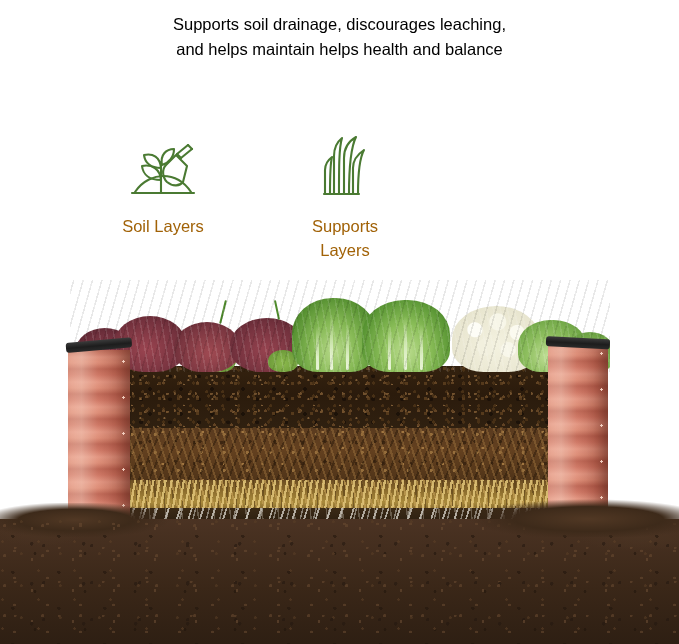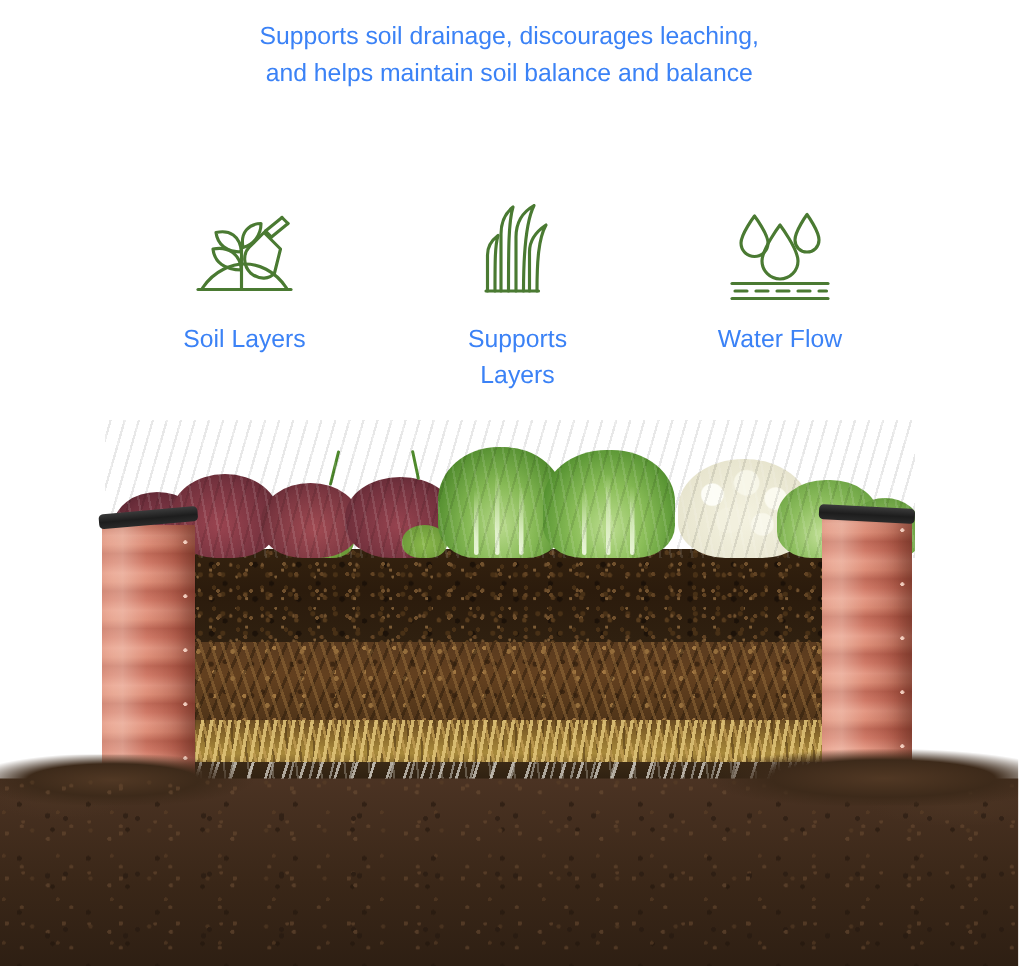--- a/index.html
+++ b/index.html
@@ -12,7 +12,7 @@
   .header{position:absolute;left:0;top:0;width:679px;text-align:center;}
   .title{font-size:27px;font-weight:bold;color:#4a9a37;letter-spacing:.2px;
          line-height:30px;margin:0;padding-top:1px;}
-  .subtitle{font-size:16.5px;color:#3b82f6;line-height:25px;margin:0;
+  .subtitle{font-size:16.5px;color:#000000;line-height:25px;margin:0;
             padding-top:12px;font-weight:400;}
   .subtitle .l{display:block;}
 

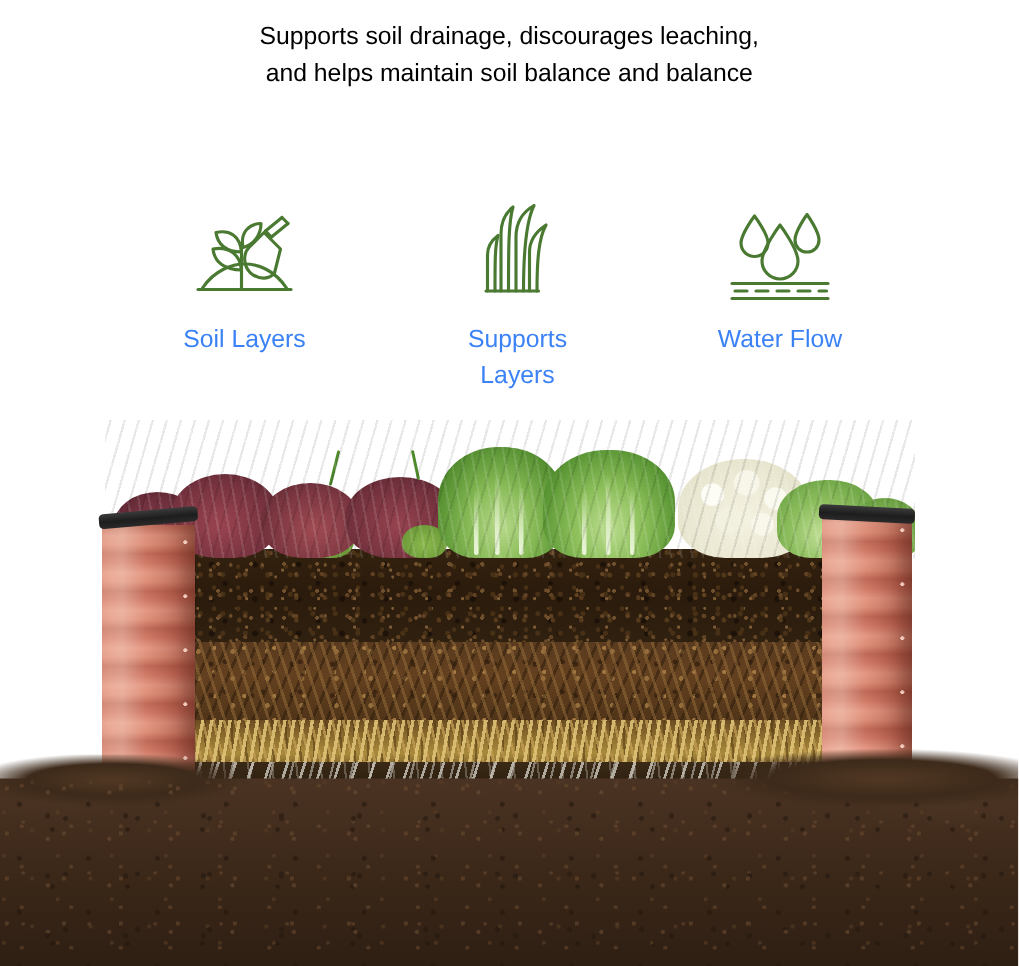--- a/index.html
+++ b/index.html
@@ -224,7 +224,7 @@
   <div class="header">
     <p class="subtitle">
       <span class="l">Supports soil drainage, discourages leaching,</span>
-      <span class="l">and helps maintain soil balance and balance</span>
+      <span class="l">and helps maintain helps health and balance</span>
     </p>
   </div>
 

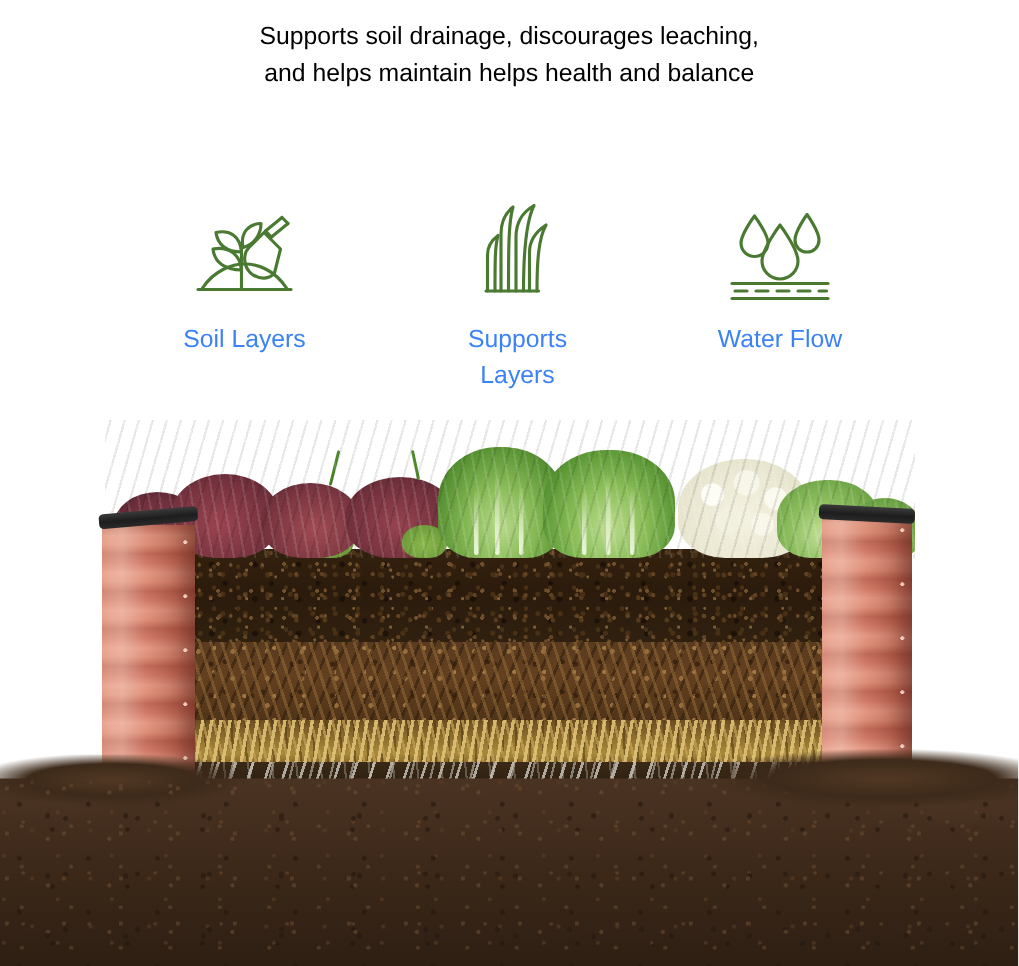--- a/index.html
+++ b/index.html
@@ -23,7 +23,7 @@
   .feat-nutrient{left:250px;}
   .feat-water{left:425px;}
   .feat .ico{height:68px;display:flex;align-items:flex-end;justify-content:center;}
-  .feat .lbl{font-size:16.5px;color:#3b82f6;line-height:24px;padding-top:14px;
+  .feat .lbl{font-size:16.5px;color:#a16207;line-height:24px;padding-top:14px;
              font-weight:400;}
 
   

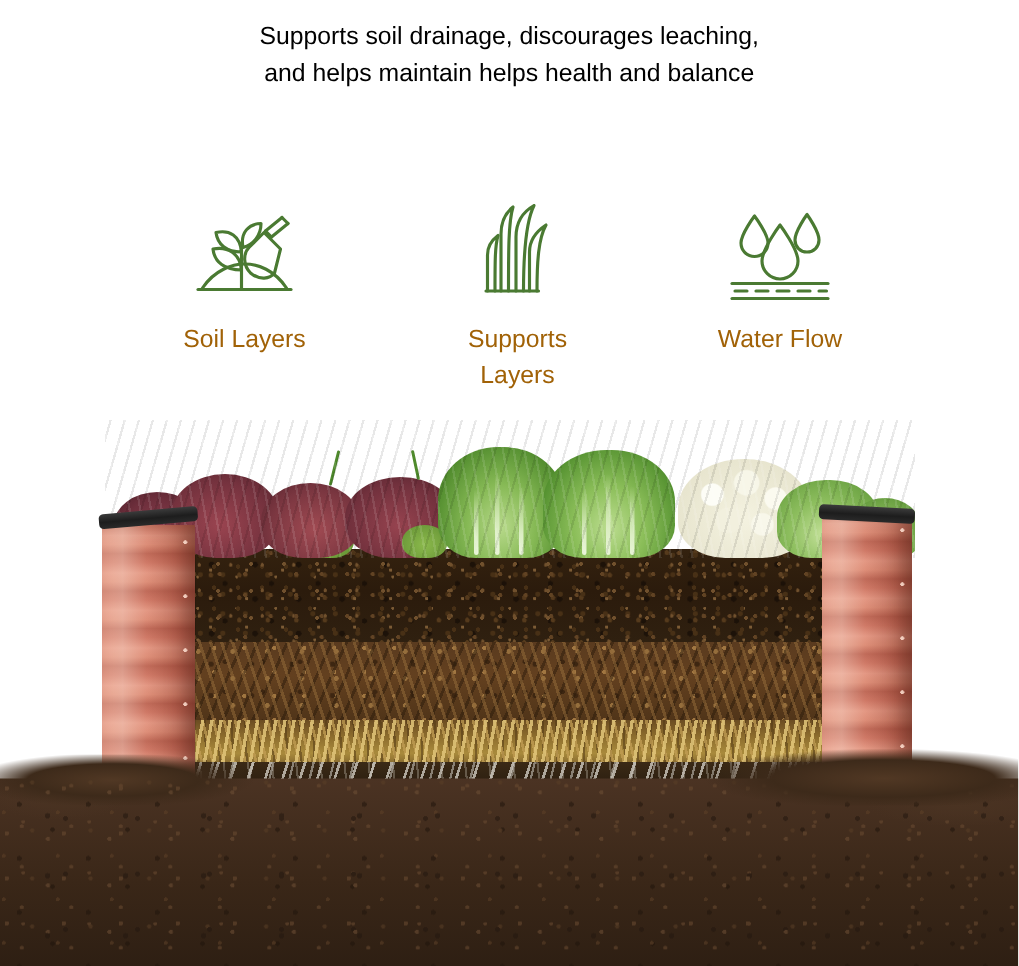--- a/index.html
+++ b/index.html
@@ -277,25 +277,6 @@
       </div>
     </div>
 
-    <div class="feat feat-water">
-      <div class="ico">
-        <svg width="78" height="62" viewBox="0 0 78 62" fill="none" stroke="#4a7a32" stroke-width="2.1" stroke-linecap="round" stroke-linejoin="round">
-
-          <path d="M22 6 C22 6 13 18 13 24 C13 29 17 33 22 33 C27 33 31 29 31 24 C31 18 22 6 22 6 Z"></path>
-
-          <path d="M57 5 C57 5 49 16 49 22 C49 26.5 52.5 30 57 30 C61.5 30 65 26.5 65 22 C65 16 57 5 57 5 Z"></path>
-
-          <path d="M39 12 C39 12 27 28 27 36 C27 42.6 32.4 48 39 48 C45.6 48 51 42.6 51 36 C51 28 39 12 39 12 Z"></path>
-
-          <path d="M7 51 L71 51"></path>
-
-          <path d="M9 56 L17 56 M23 56 L31 56 M37 56 L45 56 M51 56 L59 56 M65 56 L70 56"></path>
-
-          <path d="M7 61 L71 61"></path>
-        </svg>
-      </div>
-      <div class="lbl">Water Flow</div>
-    </div>
 
   </div>
 

